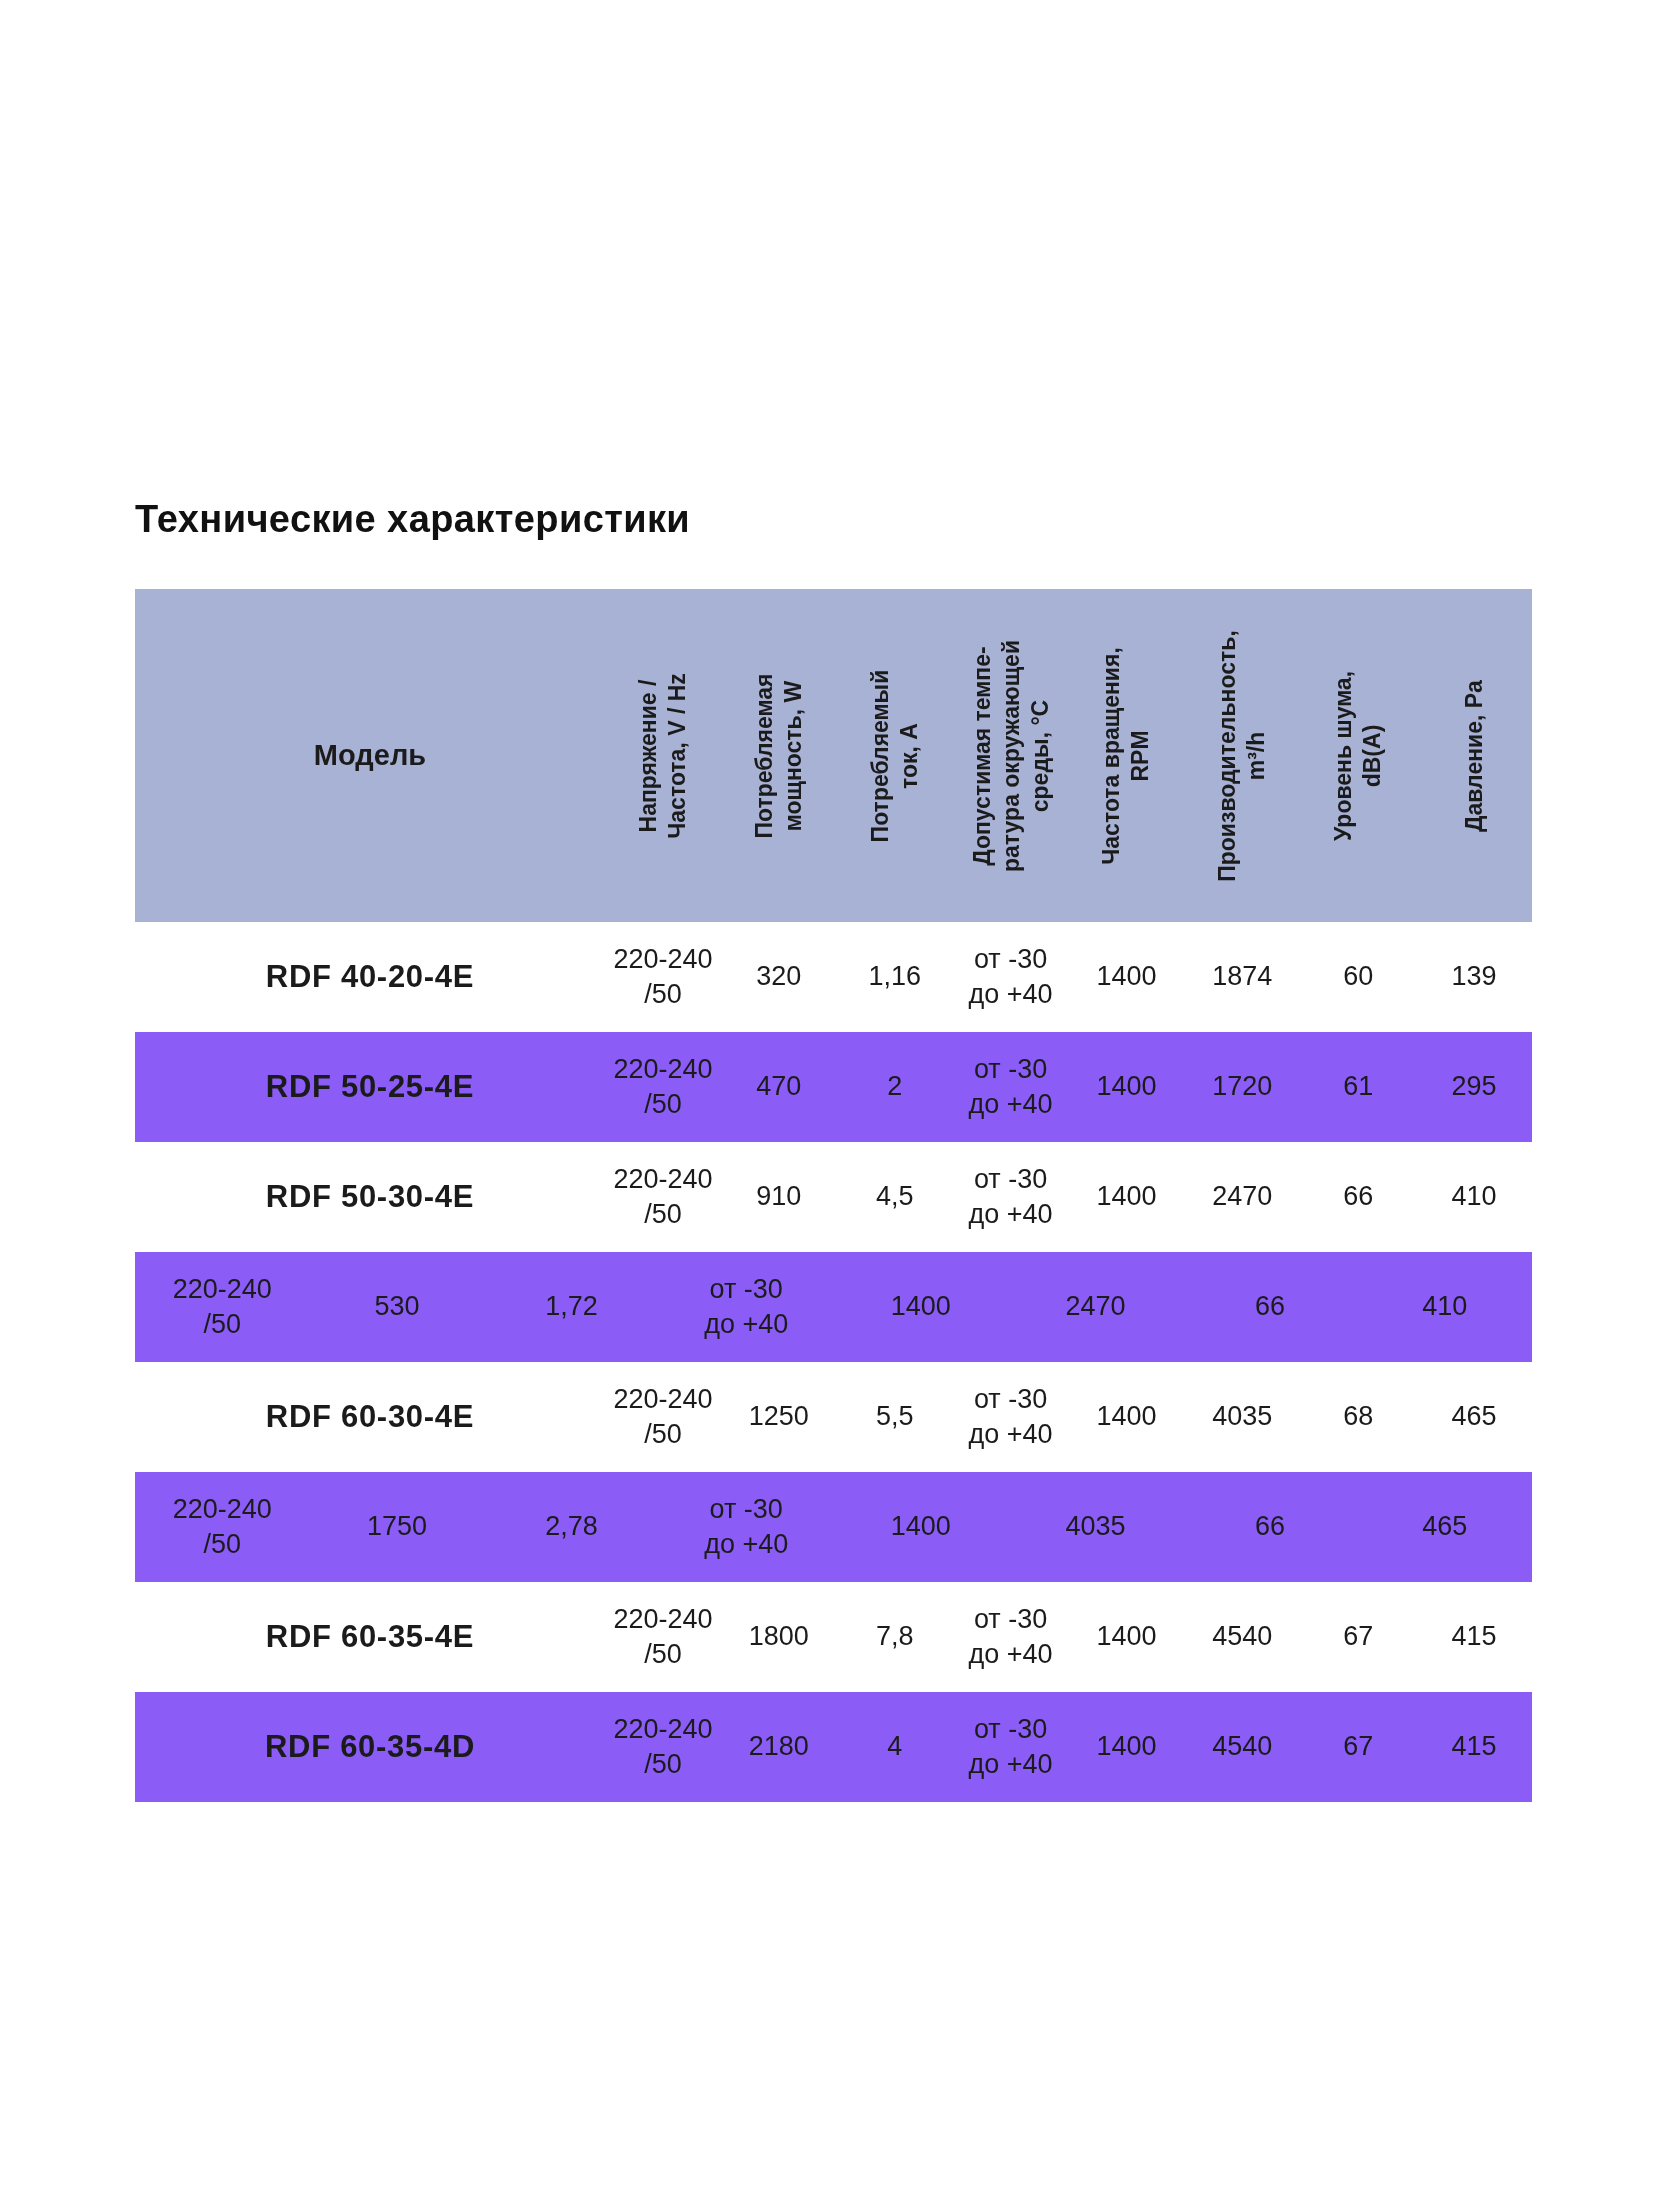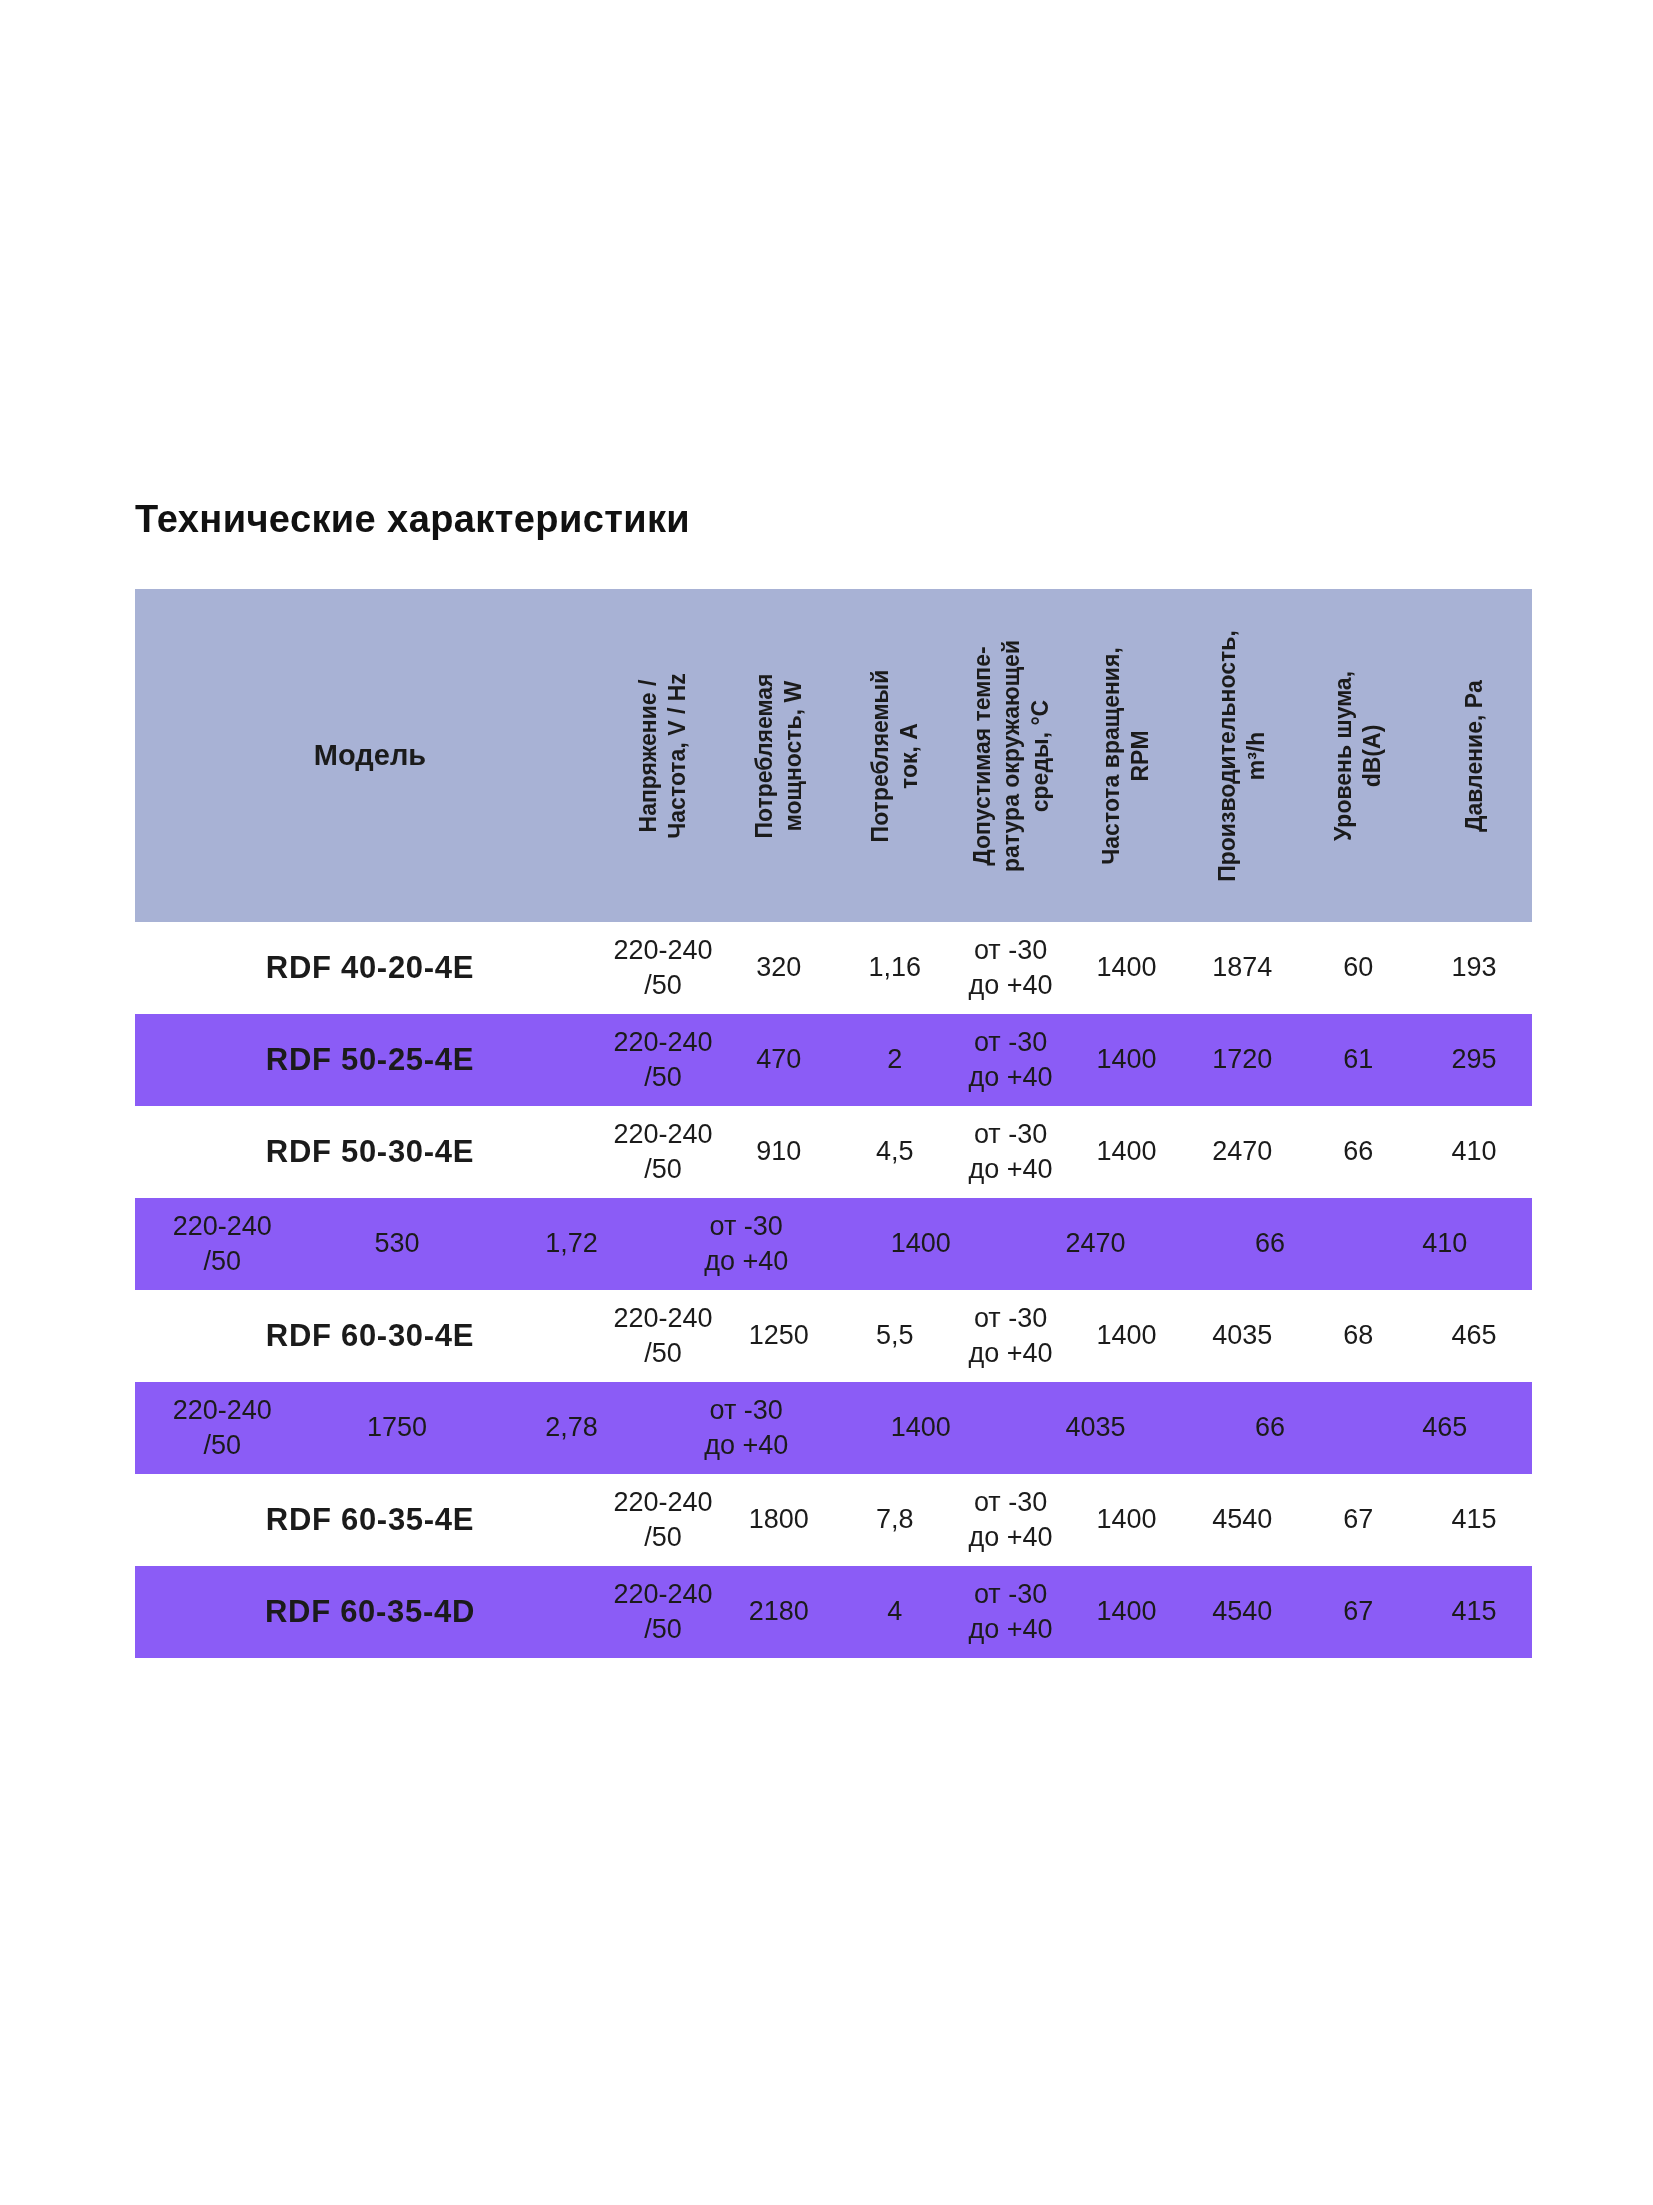--- a/index.html
+++ b/index.html
@@ -53,7 +53,7 @@
   }
   .row{
     display:flex;
-    height:92px;
+    height:110px;
     background:#ffffff;
   }
   .row.alt{background:#8b5cf6;}

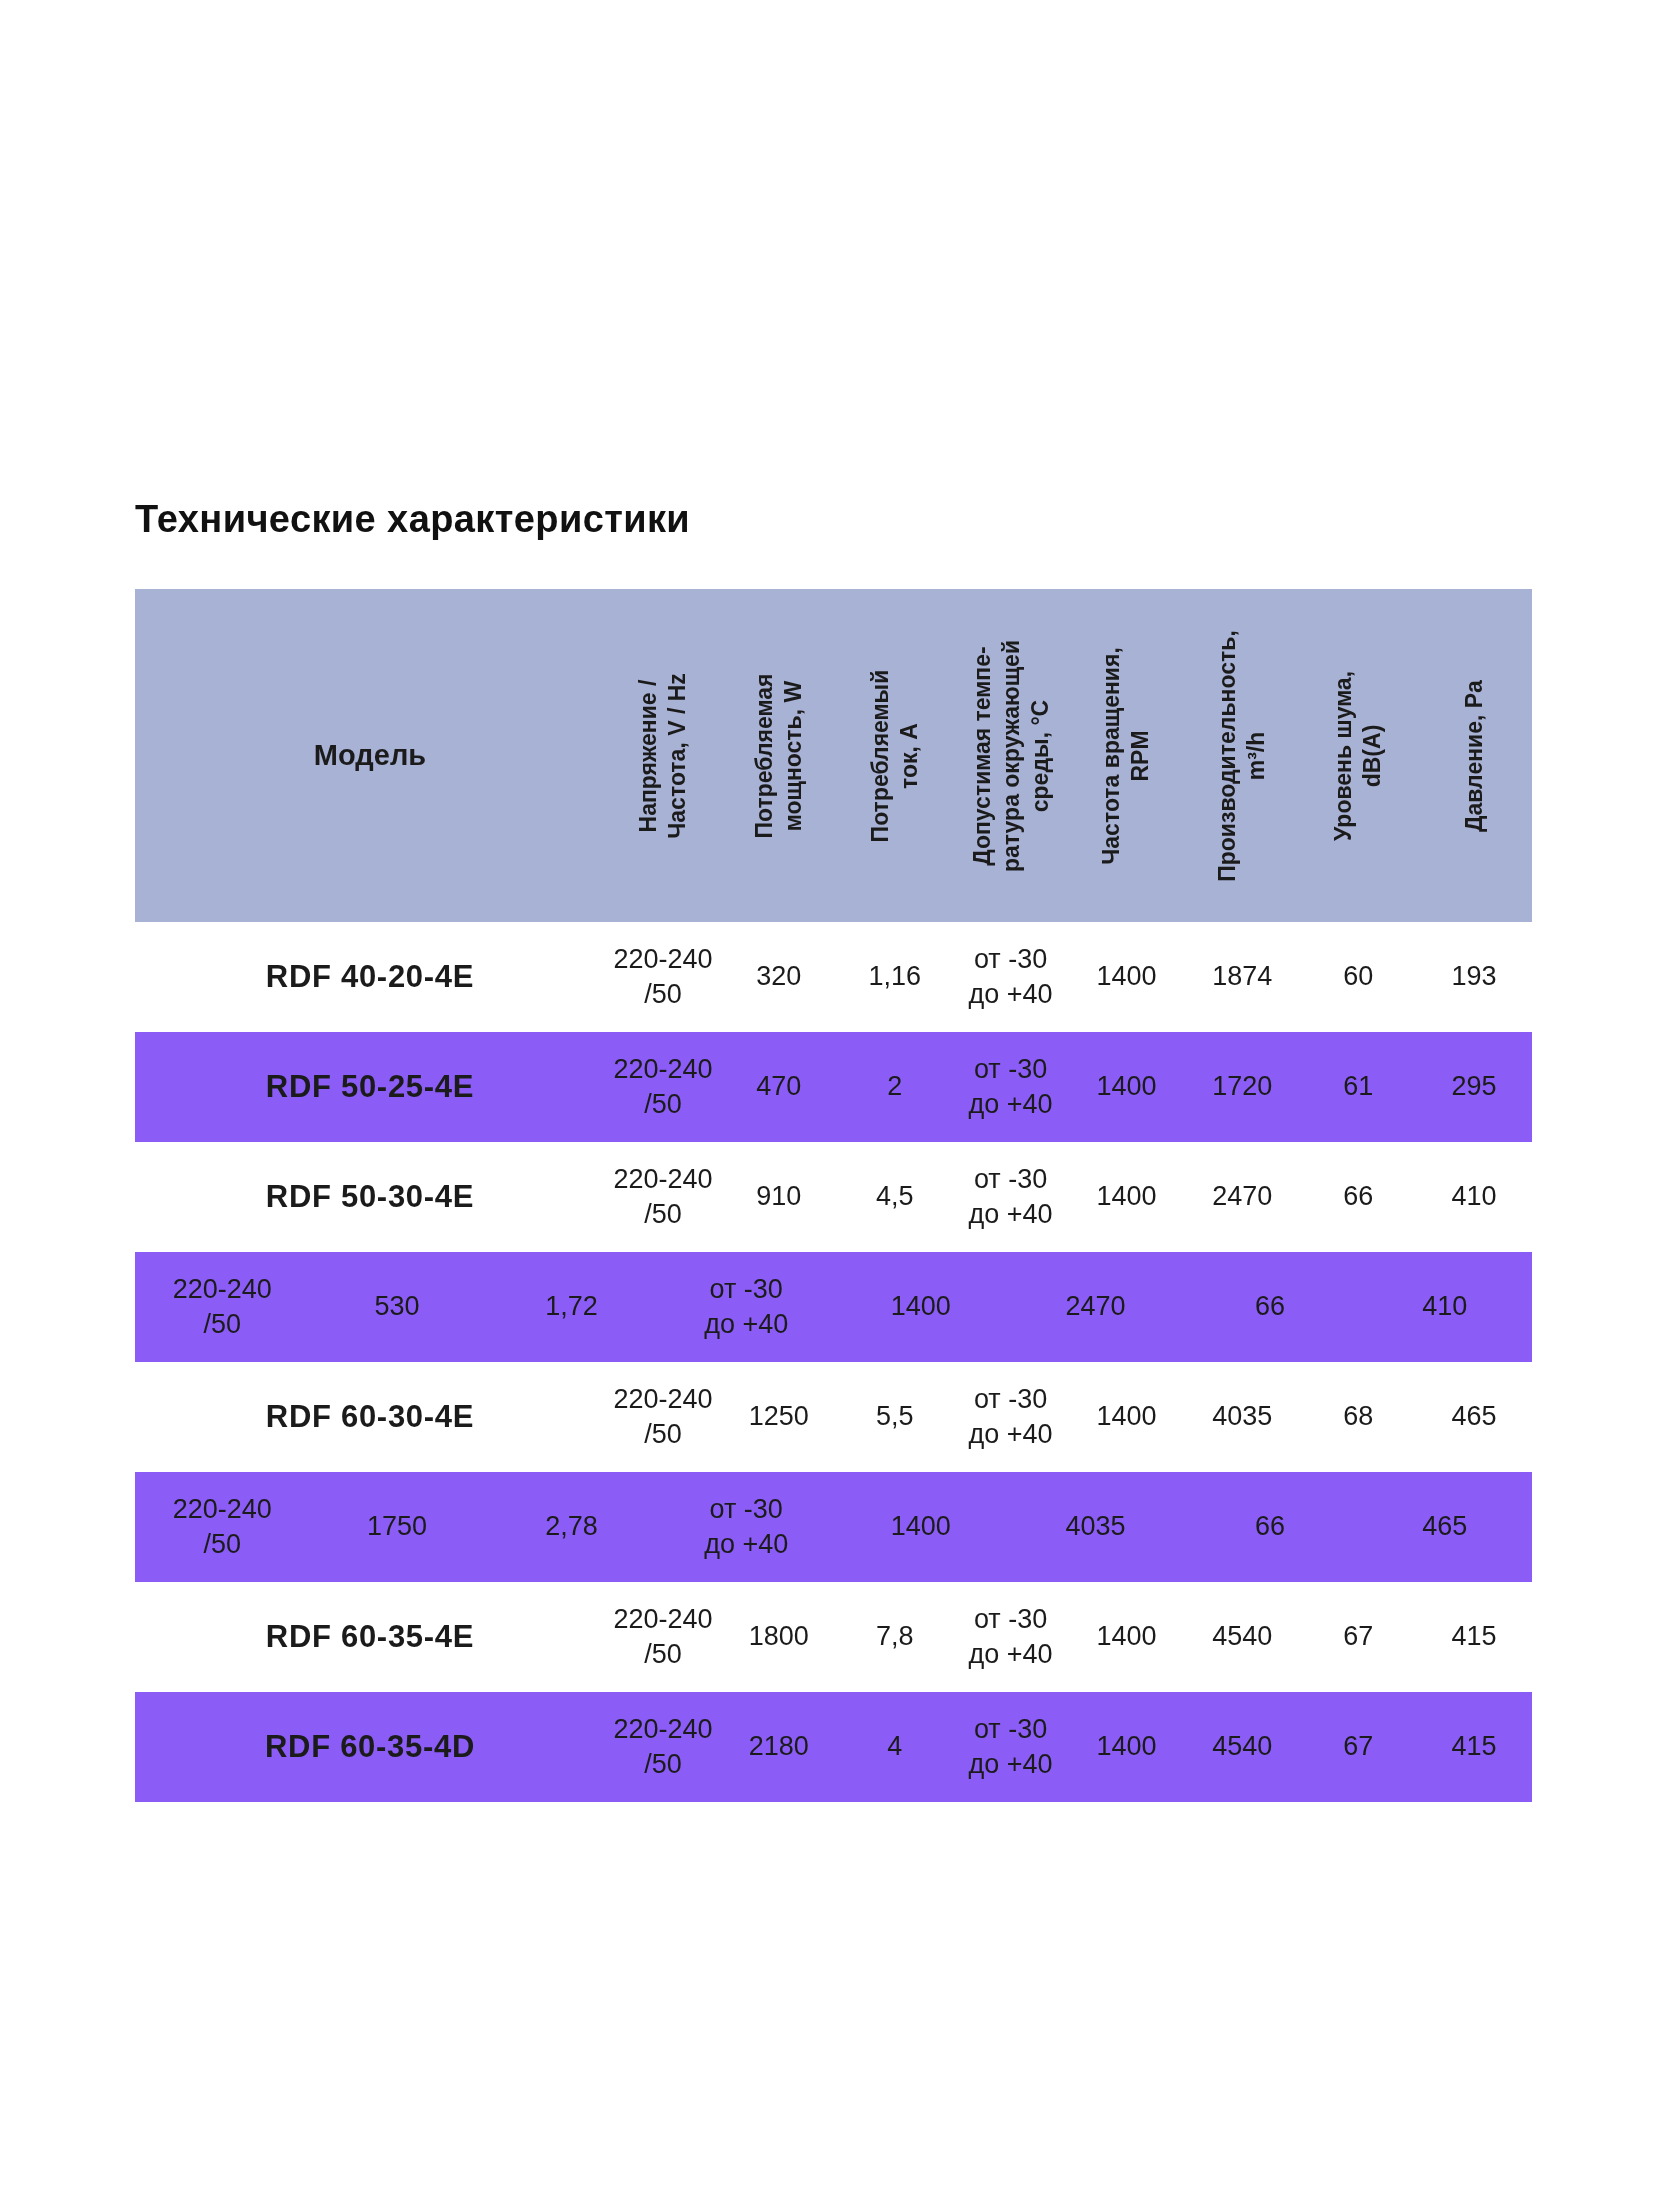--- a/index.html
+++ b/index.html
@@ -129,7 +129,7 @@
       <div class="dcell">1400</div>
       <div class="dcell">1874</div>
       <div class="dcell">60</div>
-      <div class="dcell">193</div>
+      <div class="dcell">139</div>
     </div>
 
     <div class="row alt">

